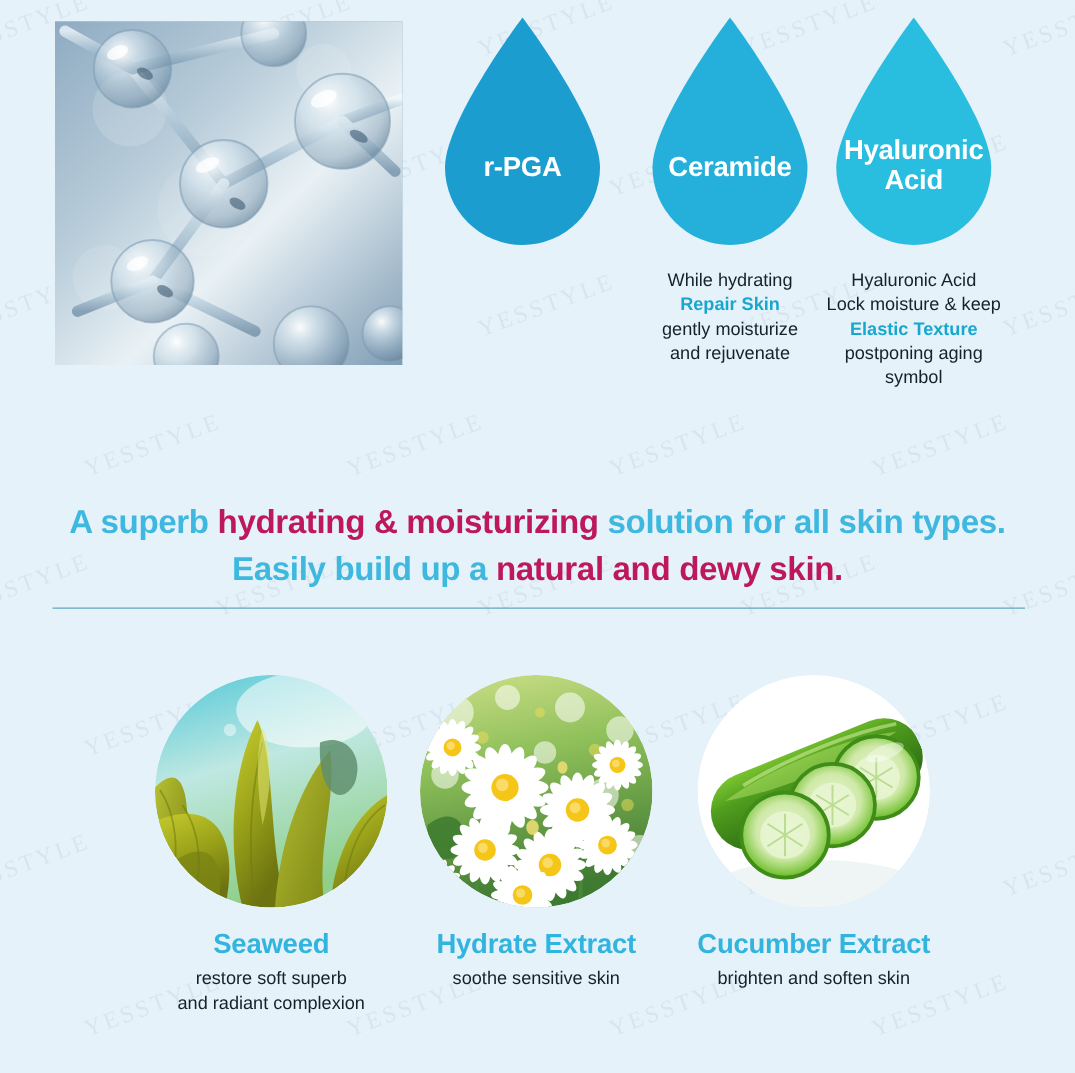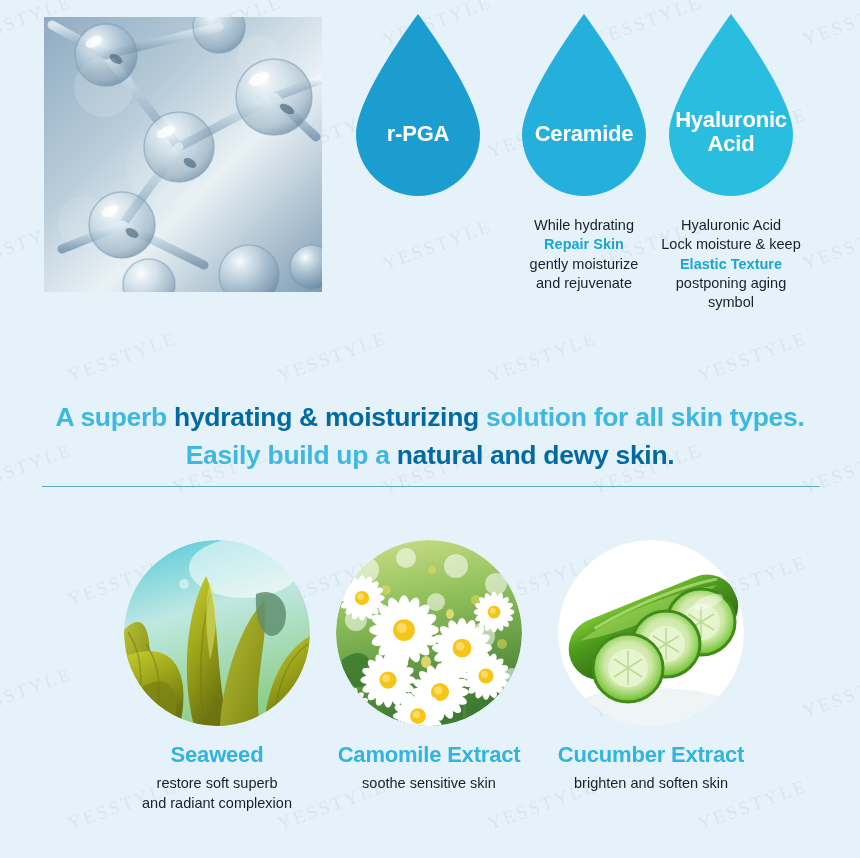--- a/index.html
+++ b/index.html
@@ -119,7 +119,7 @@
     line-height: 1.44;
     letter-spacing: -0.3px;
   }
-  .hl-dark { color: #0369a1; }
+  .hl-dark { color: #be185d; }
   .hl-light { color: #3fb8e0; }
 
   .divider {

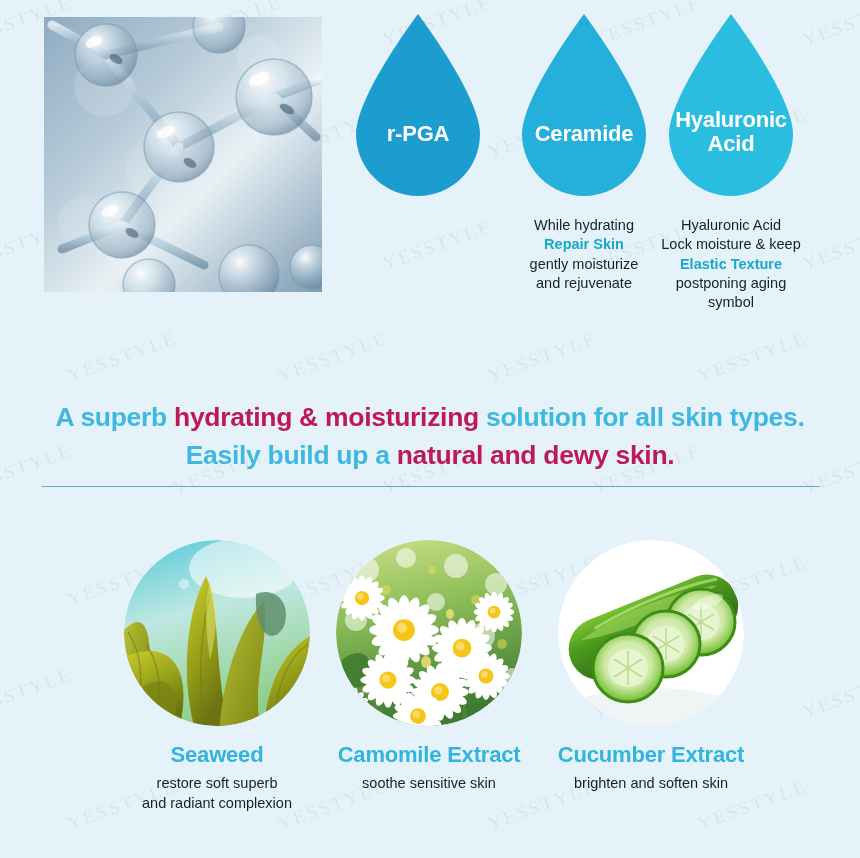--- a/index.html
+++ b/index.html
@@ -475,7 +475,7 @@
         </g>
       </svg>
     </div>
-    <div class="ing-title">Camomile Extract</div>
+    <div class="ing-title">Hydrate Extract</div>
     <div class="ing-desc">
       <div>soothe sensitive skin</div>
     </div>

